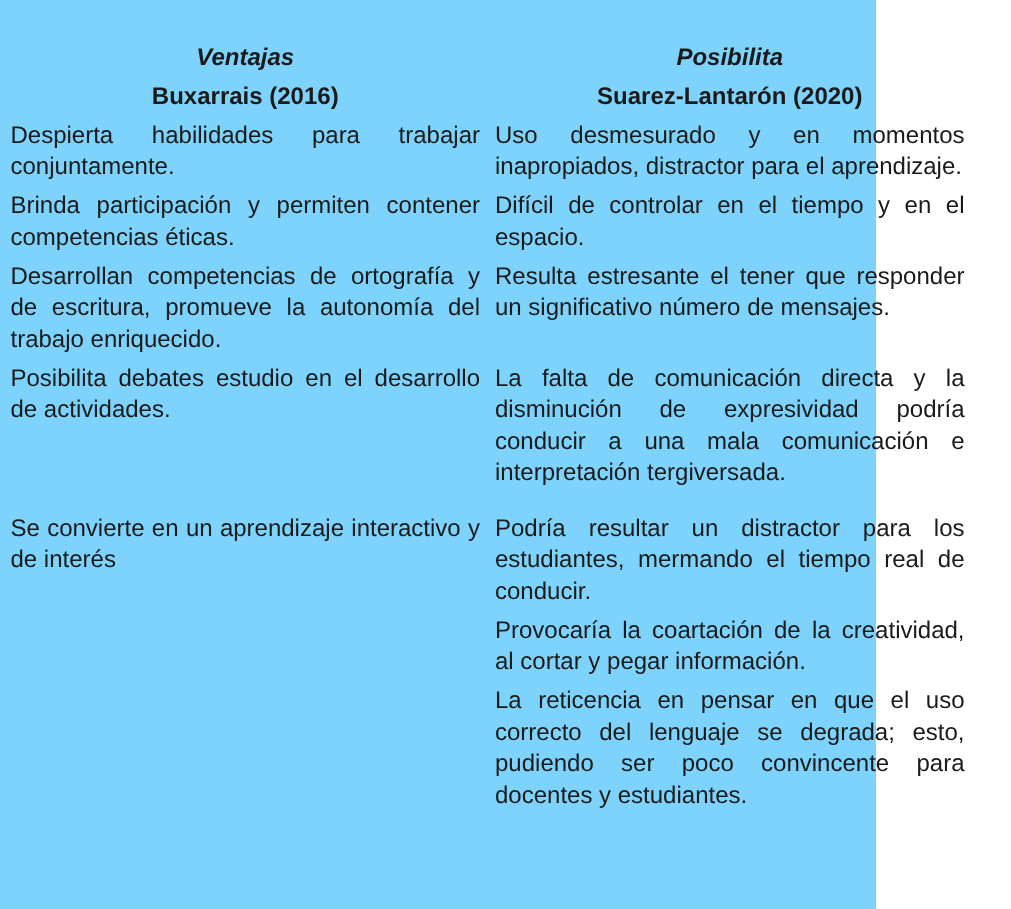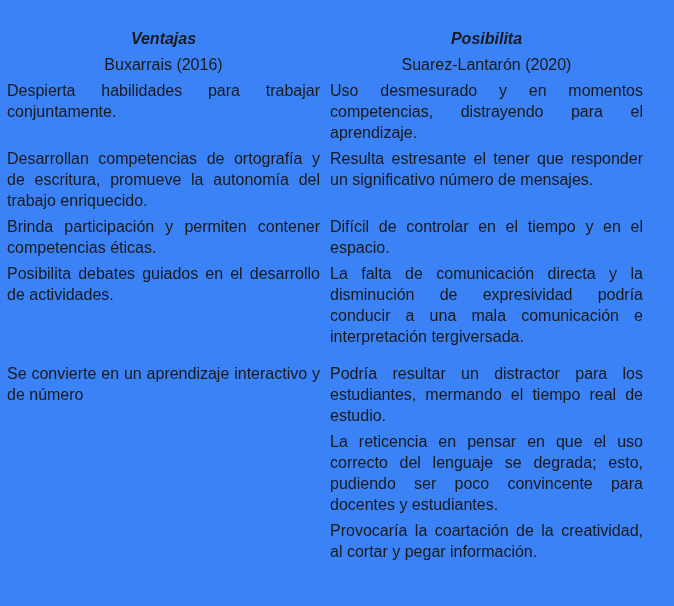--- a/index.html
+++ b/index.html
@@ -12,14 +12,14 @@
   }
   .doc {
     box-sizing: border-box;
-    width: 674px;
+    width: 584px;
     height: 606px;
     padding: 26px 0 0 7px;
     font-family: "Liberation Sans", "DejaVu Sans", sans-serif;
     font-size: 16px;
     line-height: 21px;
     color: #1a1a1a;
-    background: #3b82f6;
+    background: #7dd3fc;
   }
   table.cmp {
     border-collapse: collapse;

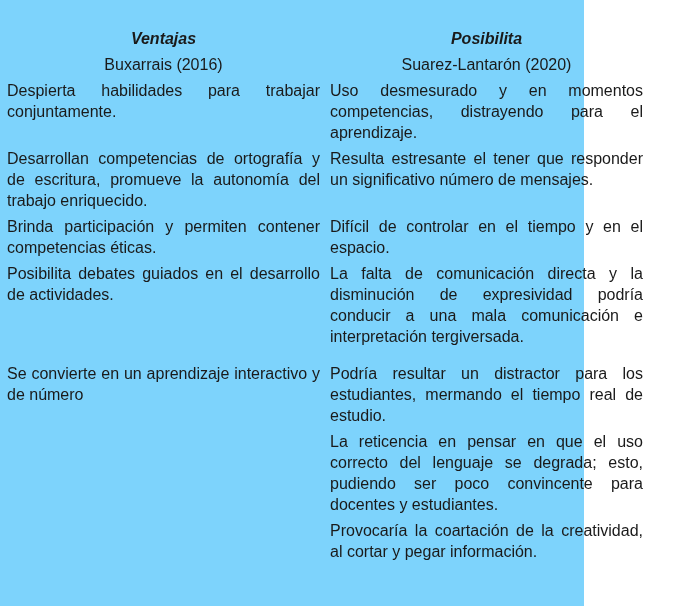--- a/index.html
+++ b/index.html
@@ -42,6 +42,7 @@
     text-align: center;
   }
   th.col-source {
+    font-weight: bold;
   }
   td.body-cell {
     text-align: justify;

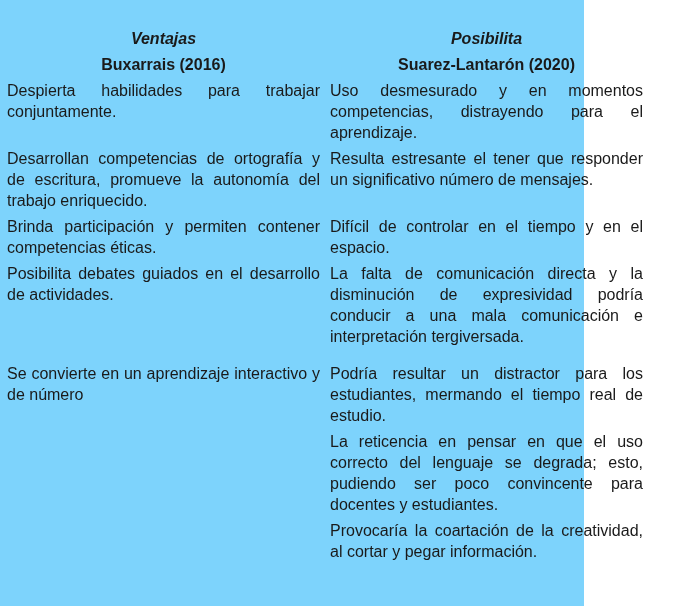--- a/index.html
+++ b/index.html
@@ -71,7 +71,7 @@
     <tbody>
       <tr>
         <td class="body-cell cell-left">Despierta habilidades para trabajar conjuntamente.</td>
-        <td class="body-cell">Uso desmesurado y en momentos competencias, distrayendo para el aprendizaje.</td>
+        <td class="body-cell">Uso desmesurado y en momentos inapropiados, distractor para el aprendizaje.</td>
       </tr>
       <tr>
         <td class="body-cell cell-left">Desarrollan competencias de ortografía y de escritura, promueve la autonomía del trabajo enriquecido.</td>

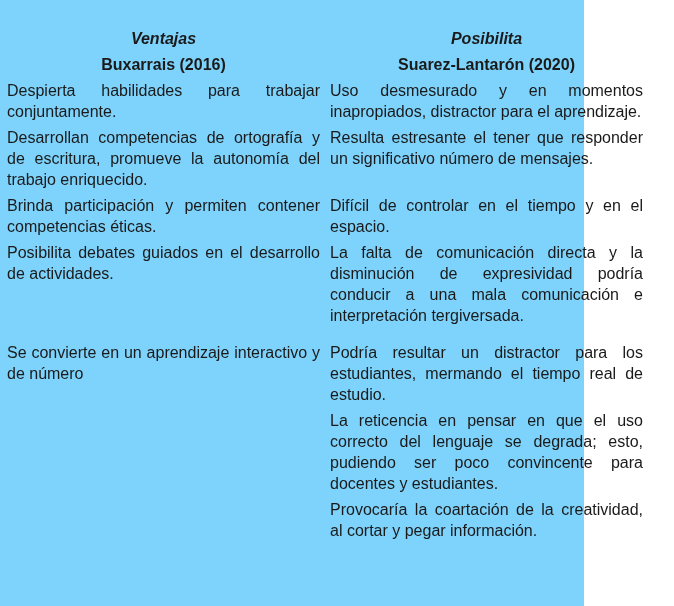--- a/index.html
+++ b/index.html
@@ -74,12 +74,12 @@
         <td class="body-cell">Uso desmesurado y en momentos inapropiados, distractor para el aprendizaje.</td>
       </tr>
       <tr>
+        <td class="body-cell cell-left">Brinda participación y permiten contener competencias éticas.</td>
+        <td class="body-cell">Difícil de controlar en el tiempo y en el espacio.</td>
+      </tr>
+      <tr>
         <td class="body-cell cell-left">Desarrollan competencias de ortografía y de escritura, promueve la autonomía del trabajo enriquecido.</td>
         <td class="body-cell">Resulta estresante el tener que responder un significativo número de mensajes.</td>
-      </tr>
-      <tr>
-        <td class="body-cell cell-left">Brinda participación y permiten contener competencias éticas.</td>
-        <td class="body-cell">Difícil de controlar en el tiempo y en el espacio.</td>
       </tr>
       <tr>
         <td class="body-cell cell-left">Posibilita debates guiados en el desarrollo de actividades.</td>

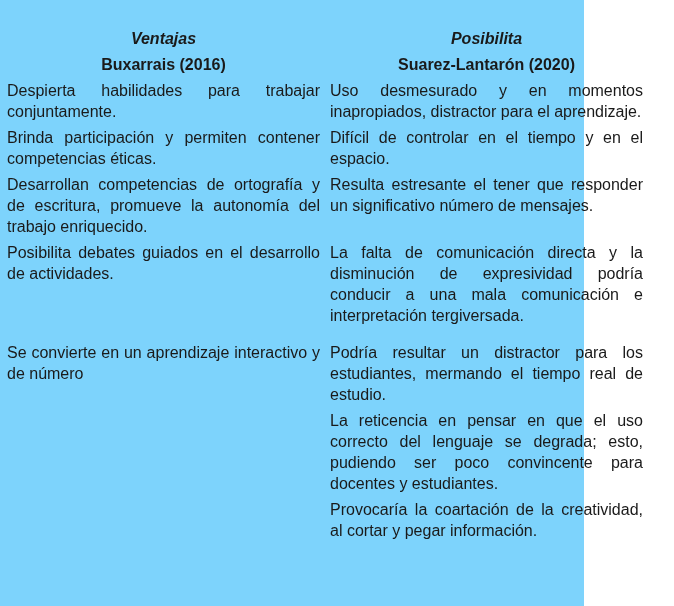--- a/index.html
+++ b/index.html
@@ -82,7 +82,7 @@
         <td class="body-cell">Resulta estresante el tener que responder un significativo número de mensajes.</td>
       </tr>
       <tr>
-        <td class="body-cell cell-left">Posibilita debates guiados en el desarrollo de actividades.</td>
+        <td class="body-cell cell-left">Posibilita debates estudio en el desarrollo de actividades.</td>
         <td class="body-cell">La falta de comunicación directa y la disminución de expresividad podría conducir a una mala comunicación e interpretación tergiversada.</td>
       </tr>
       <tr class="gap-row">

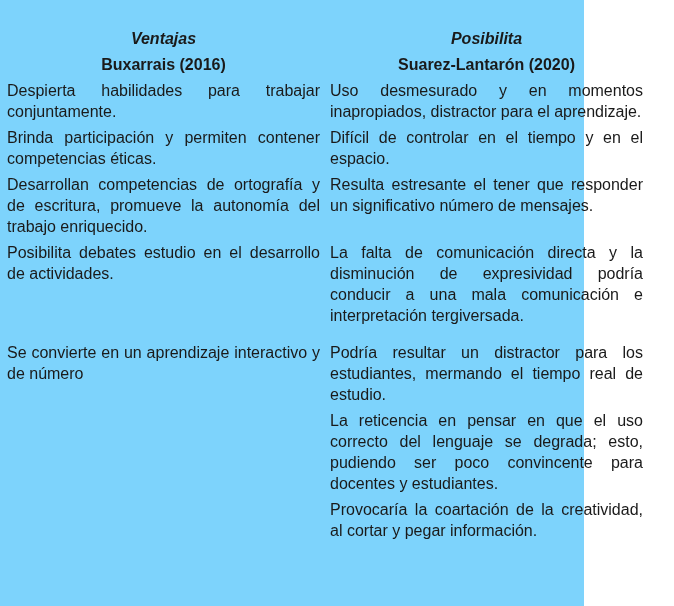--- a/index.html
+++ b/index.html
@@ -86,7 +86,7 @@
         <td class="body-cell">La falta de comunicación directa y la disminución de expresividad podría conducir a una mala comunicación e interpretación tergiversada.</td>
       </tr>
       <tr class="gap-row">
-        <td class="body-cell cell-left">Se convierte en un aprendizaje interactivo y de número</td>
+        <td class="body-cell cell-left">Se convierte en un aprendizaje interactivo y de interés</td>
         <td class="body-cell">Podría resultar un distractor para los estudiantes, mermando el tiempo real de estudio.</td>
       </tr>
       <tr>

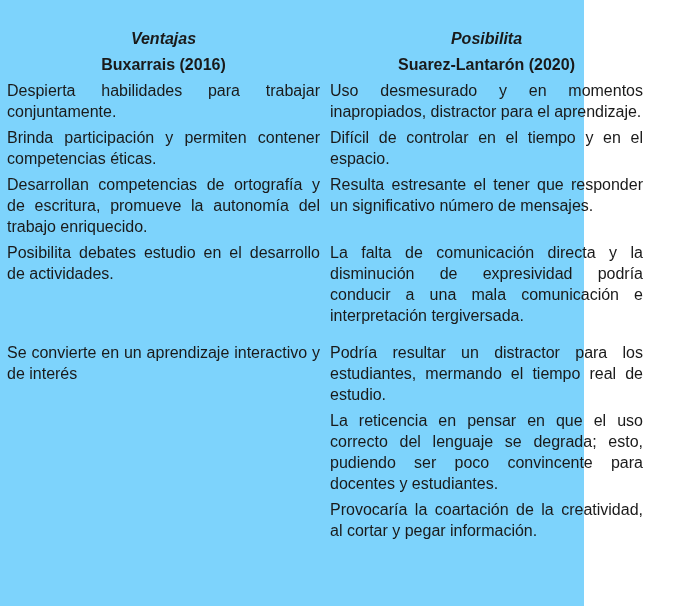--- a/index.html
+++ b/index.html
@@ -87,7 +87,7 @@
       </tr>
       <tr class="gap-row">
         <td class="body-cell cell-left">Se convierte en un aprendizaje interactivo y de interés</td>
-        <td class="body-cell">Podría resultar un distractor para los estudiantes, mermando el tiempo real de estudio.</td>
+        <td class="body-cell">Podría resultar un distractor para los estudiantes, mermando el tiempo real de conducir.</td>
       </tr>
       <tr>
         <td class="body-cell cell-left"></td>

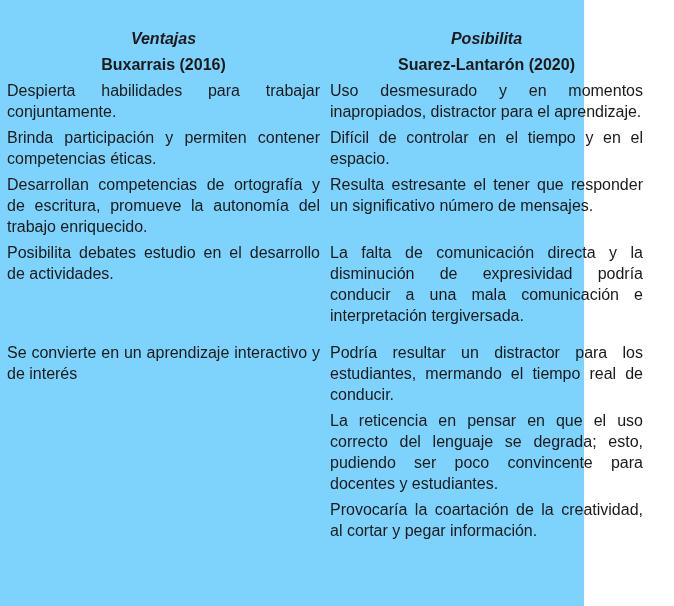--- a/index.html
+++ b/index.html
@@ -91,11 +91,11 @@
       </tr>
       <tr>
         <td class="body-cell cell-left"></td>
-        <td class="body-cell">La reticencia en pensar en que el uso correcto del lenguaje se degrada; esto, pudiendo ser poco convincente para docentes y estudiantes.</td>
+        <td class="body-cell">Provocaría la coartación de la creatividad, al cortar y pegar información.</td>
       </tr>
       <tr>
         <td class="body-cell cell-left"></td>
-        <td class="body-cell">Provocaría la coartación de la creatividad, al cortar y pegar información.</td>
+        <td class="body-cell">La reticencia en pensar en que el uso correcto del lenguaje se degrada; esto, pudiendo ser poco convincente para docentes y estudiantes.</td>
       </tr>
     </tbody>
   </table>

